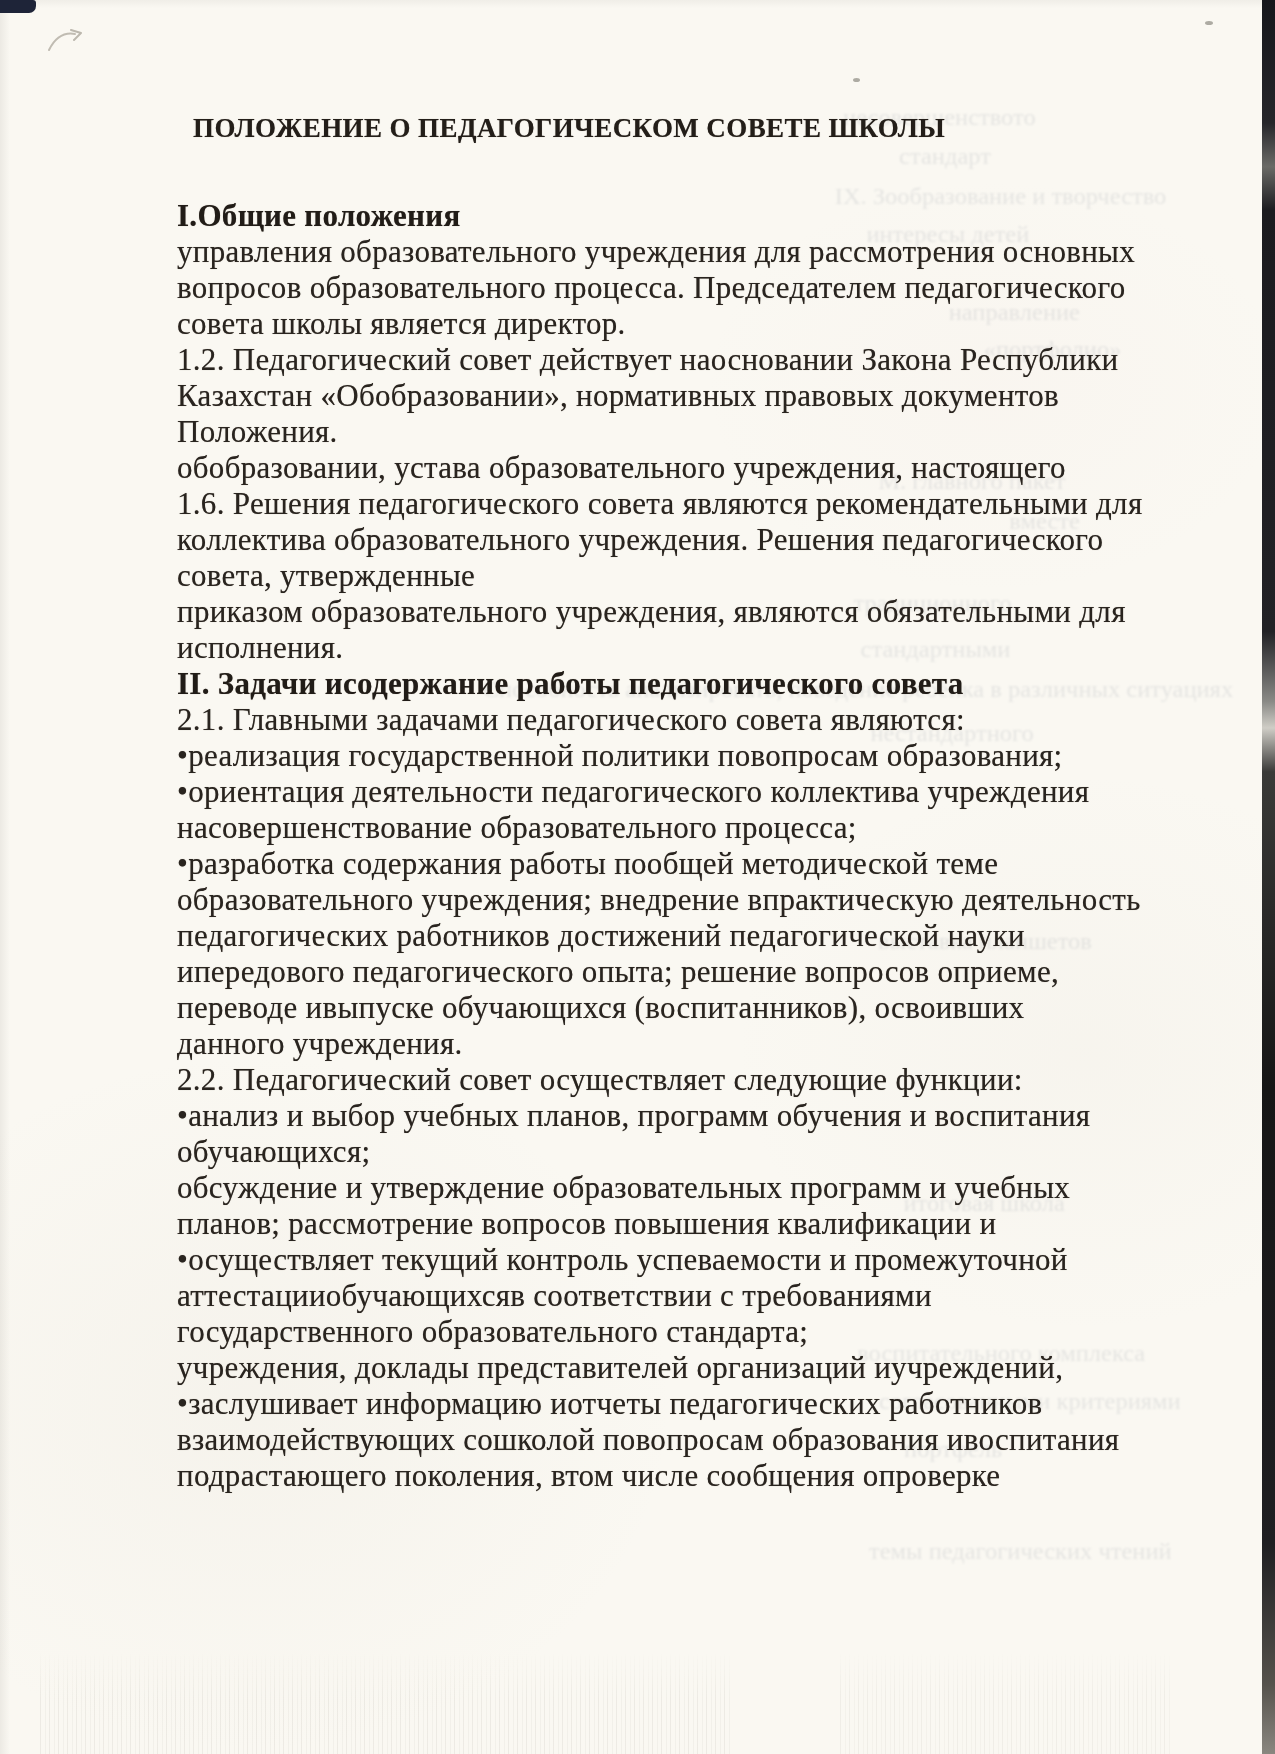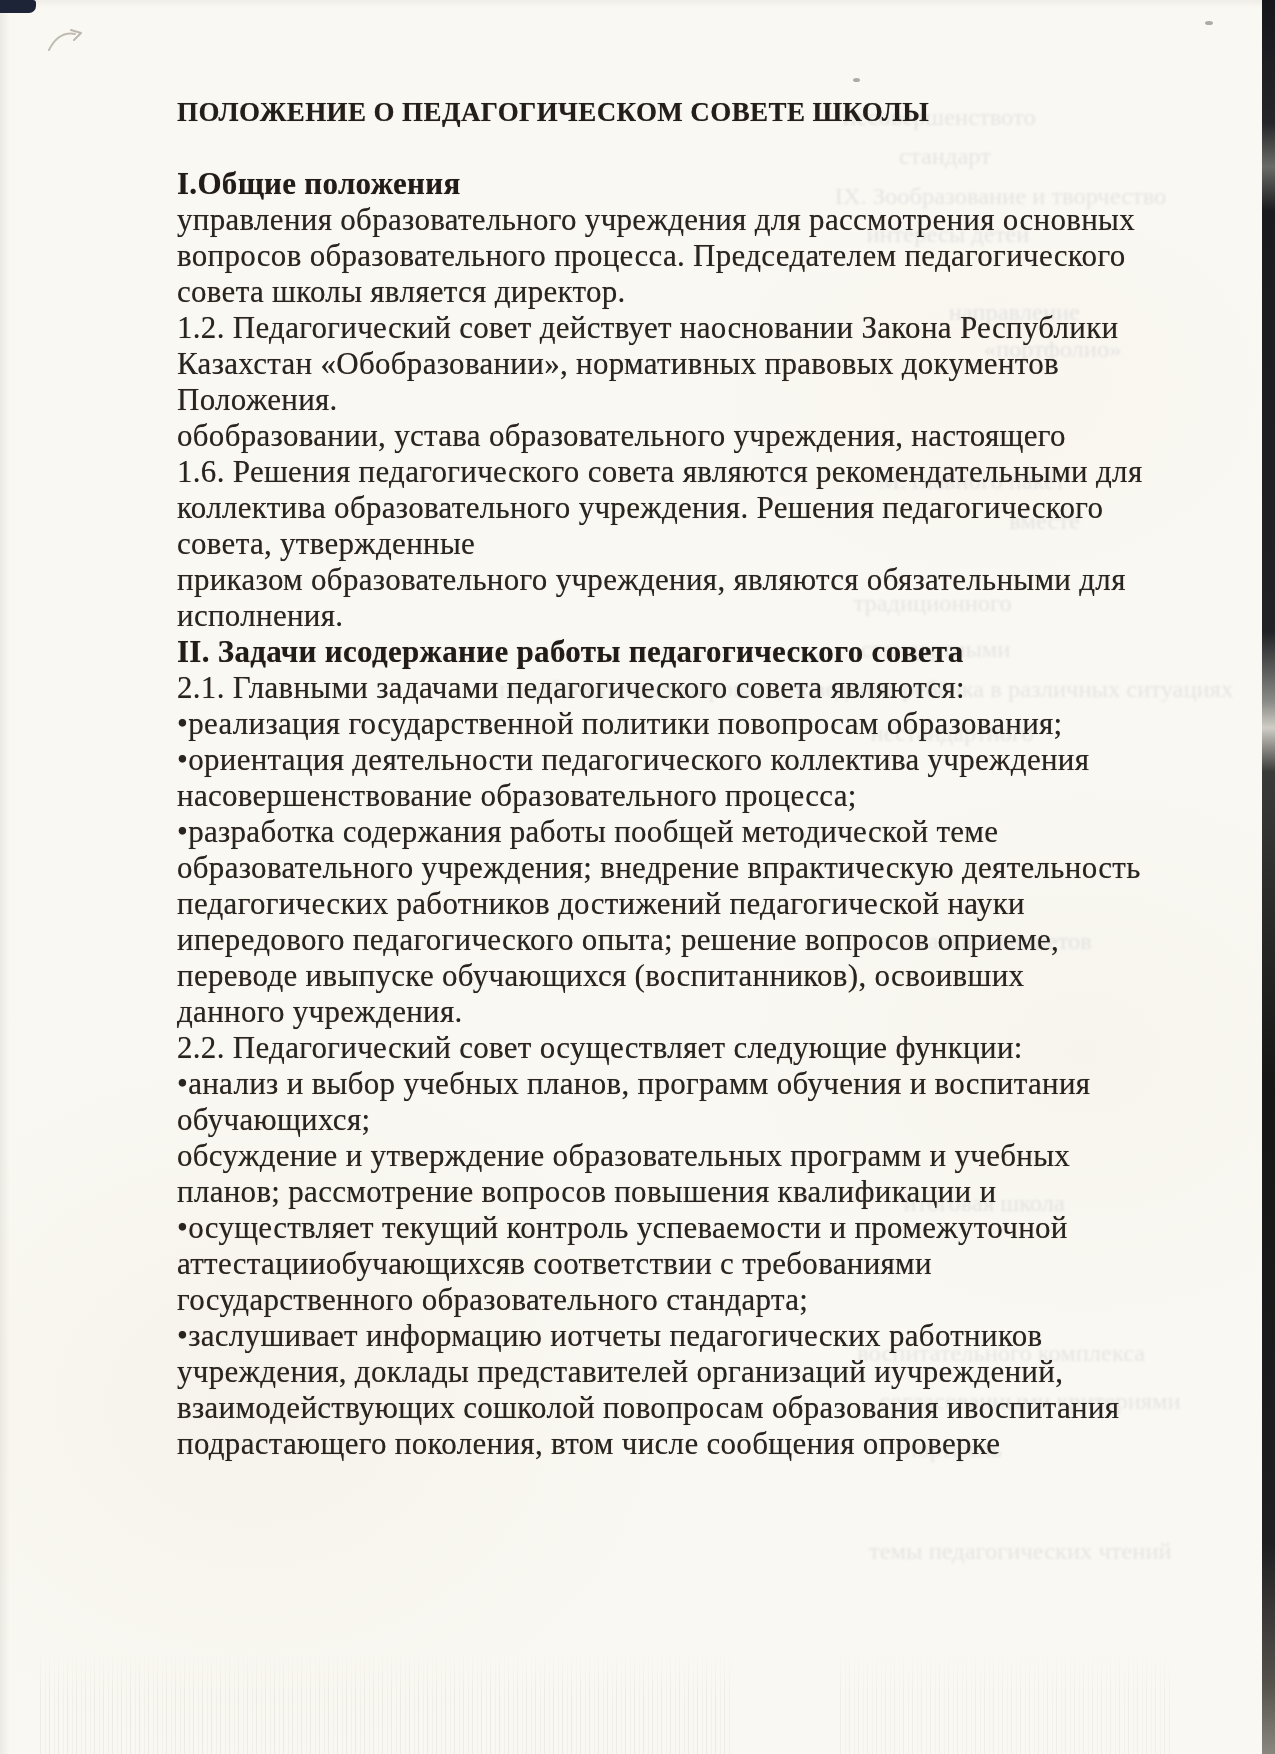--- a/index.html
+++ b/index.html
@@ -56,7 +56,7 @@
     text-shadow:0 0 0.7px rgba(48,36,26,0.55);
   }
   .doc-title{
-    margin:0;font-size:27px;font-weight:700;letter-spacing:0.4px;
+    margin:16px;font-size:27px;font-weight:700;letter-spacing:0.4px;
     color:#231e19;line-height:36px;white-space:nowrap;
   }
   .line{white-space:nowrap;min-height:36px;}

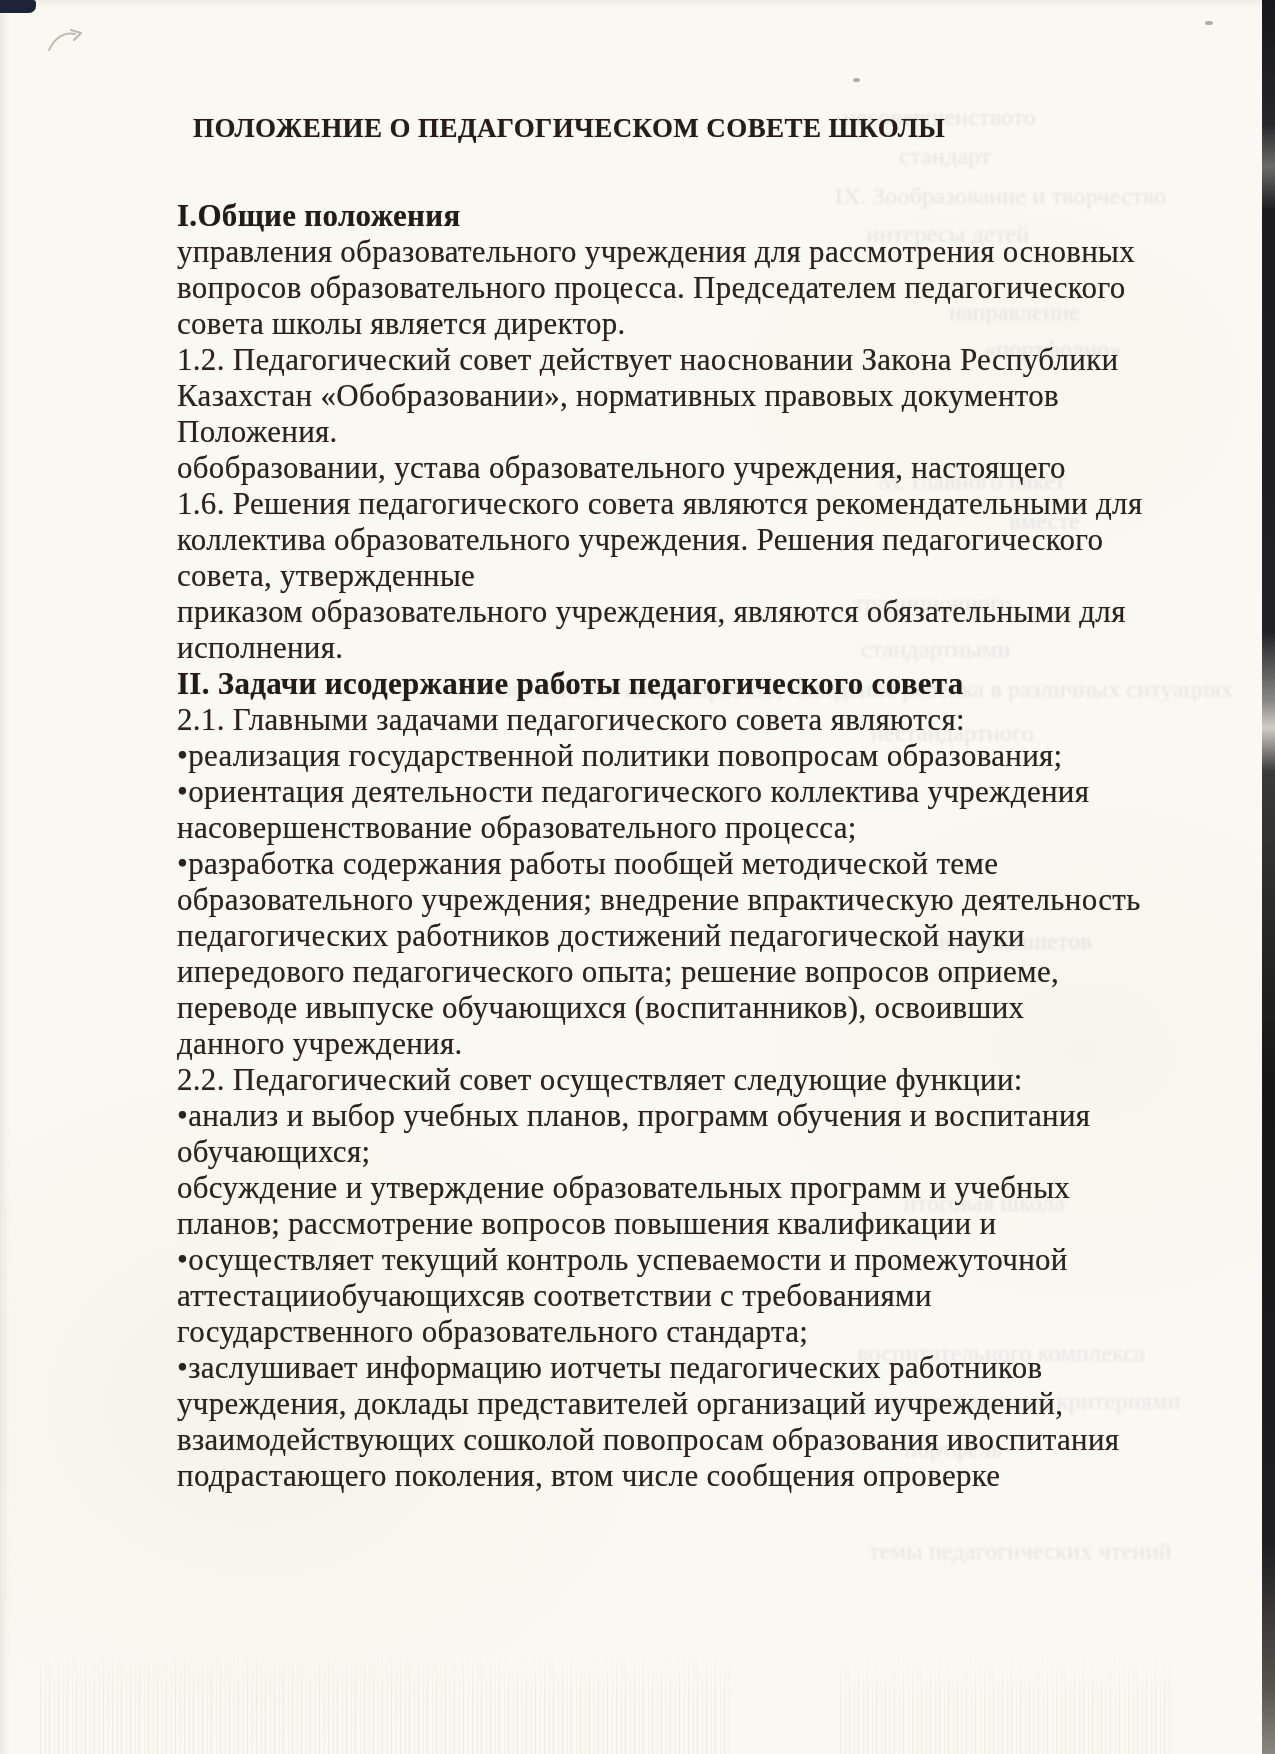--- a/index.html
+++ b/index.html
@@ -134,8 +134,8 @@
         <div class="line">•осуществляет текущий контроль успеваемости и промежуточной</div>
         <div class="line">аттестацииобучающихсяв соответствии с требованиями</div>
         <div class="line">государственного образовательного стандарта;</div>
+        <div class="line">учреждения, доклады представителей организаций иучреждений,</div>
         <div class="line">•заслушивает информацию иотчеты педагогических работников</div>
-        <div class="line">учреждения, доклады представителей организаций иучреждений,</div>
         <div class="line">взаимодействующих сошколой повопросам образования ивоспитания</div>
         <div class="line">подрастающего поколения, втом числе сообщения опроверке</div>
       </div>

